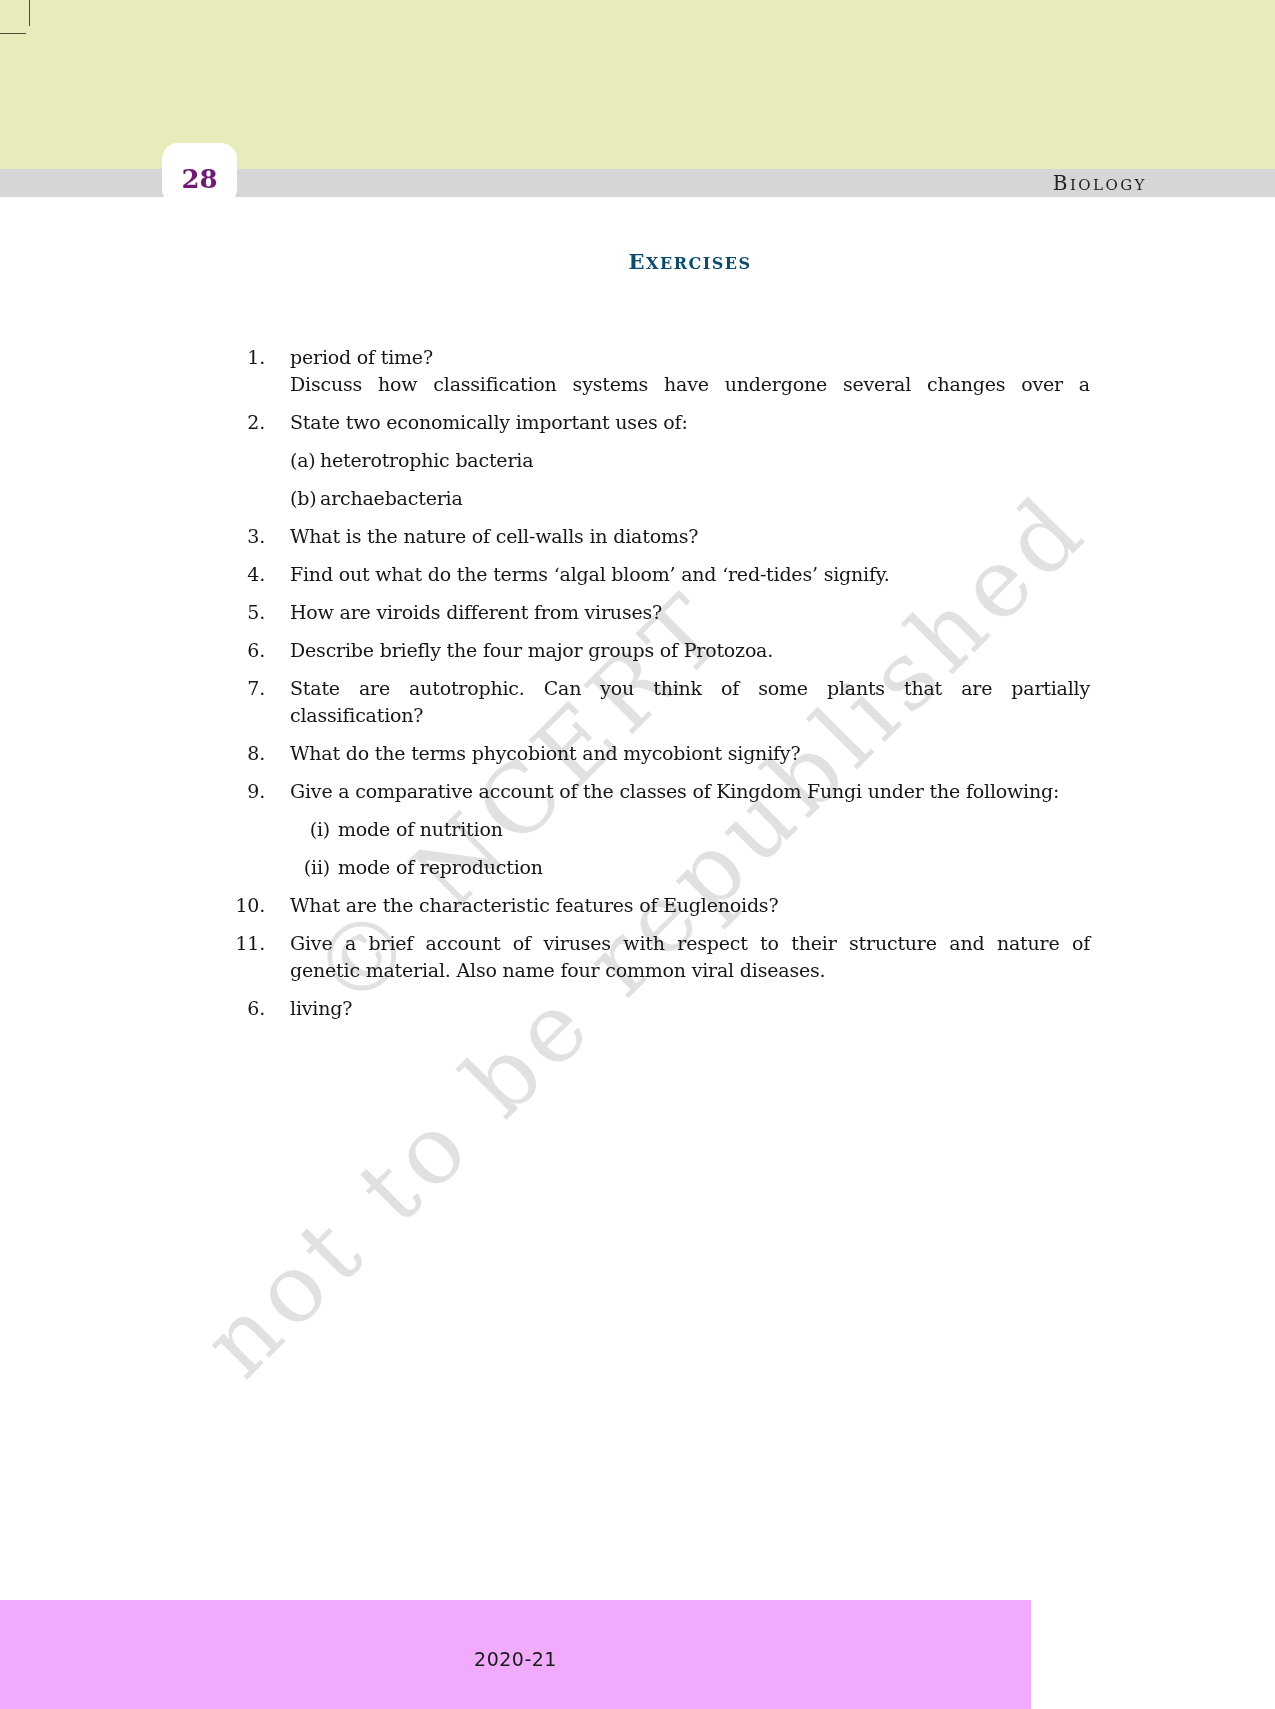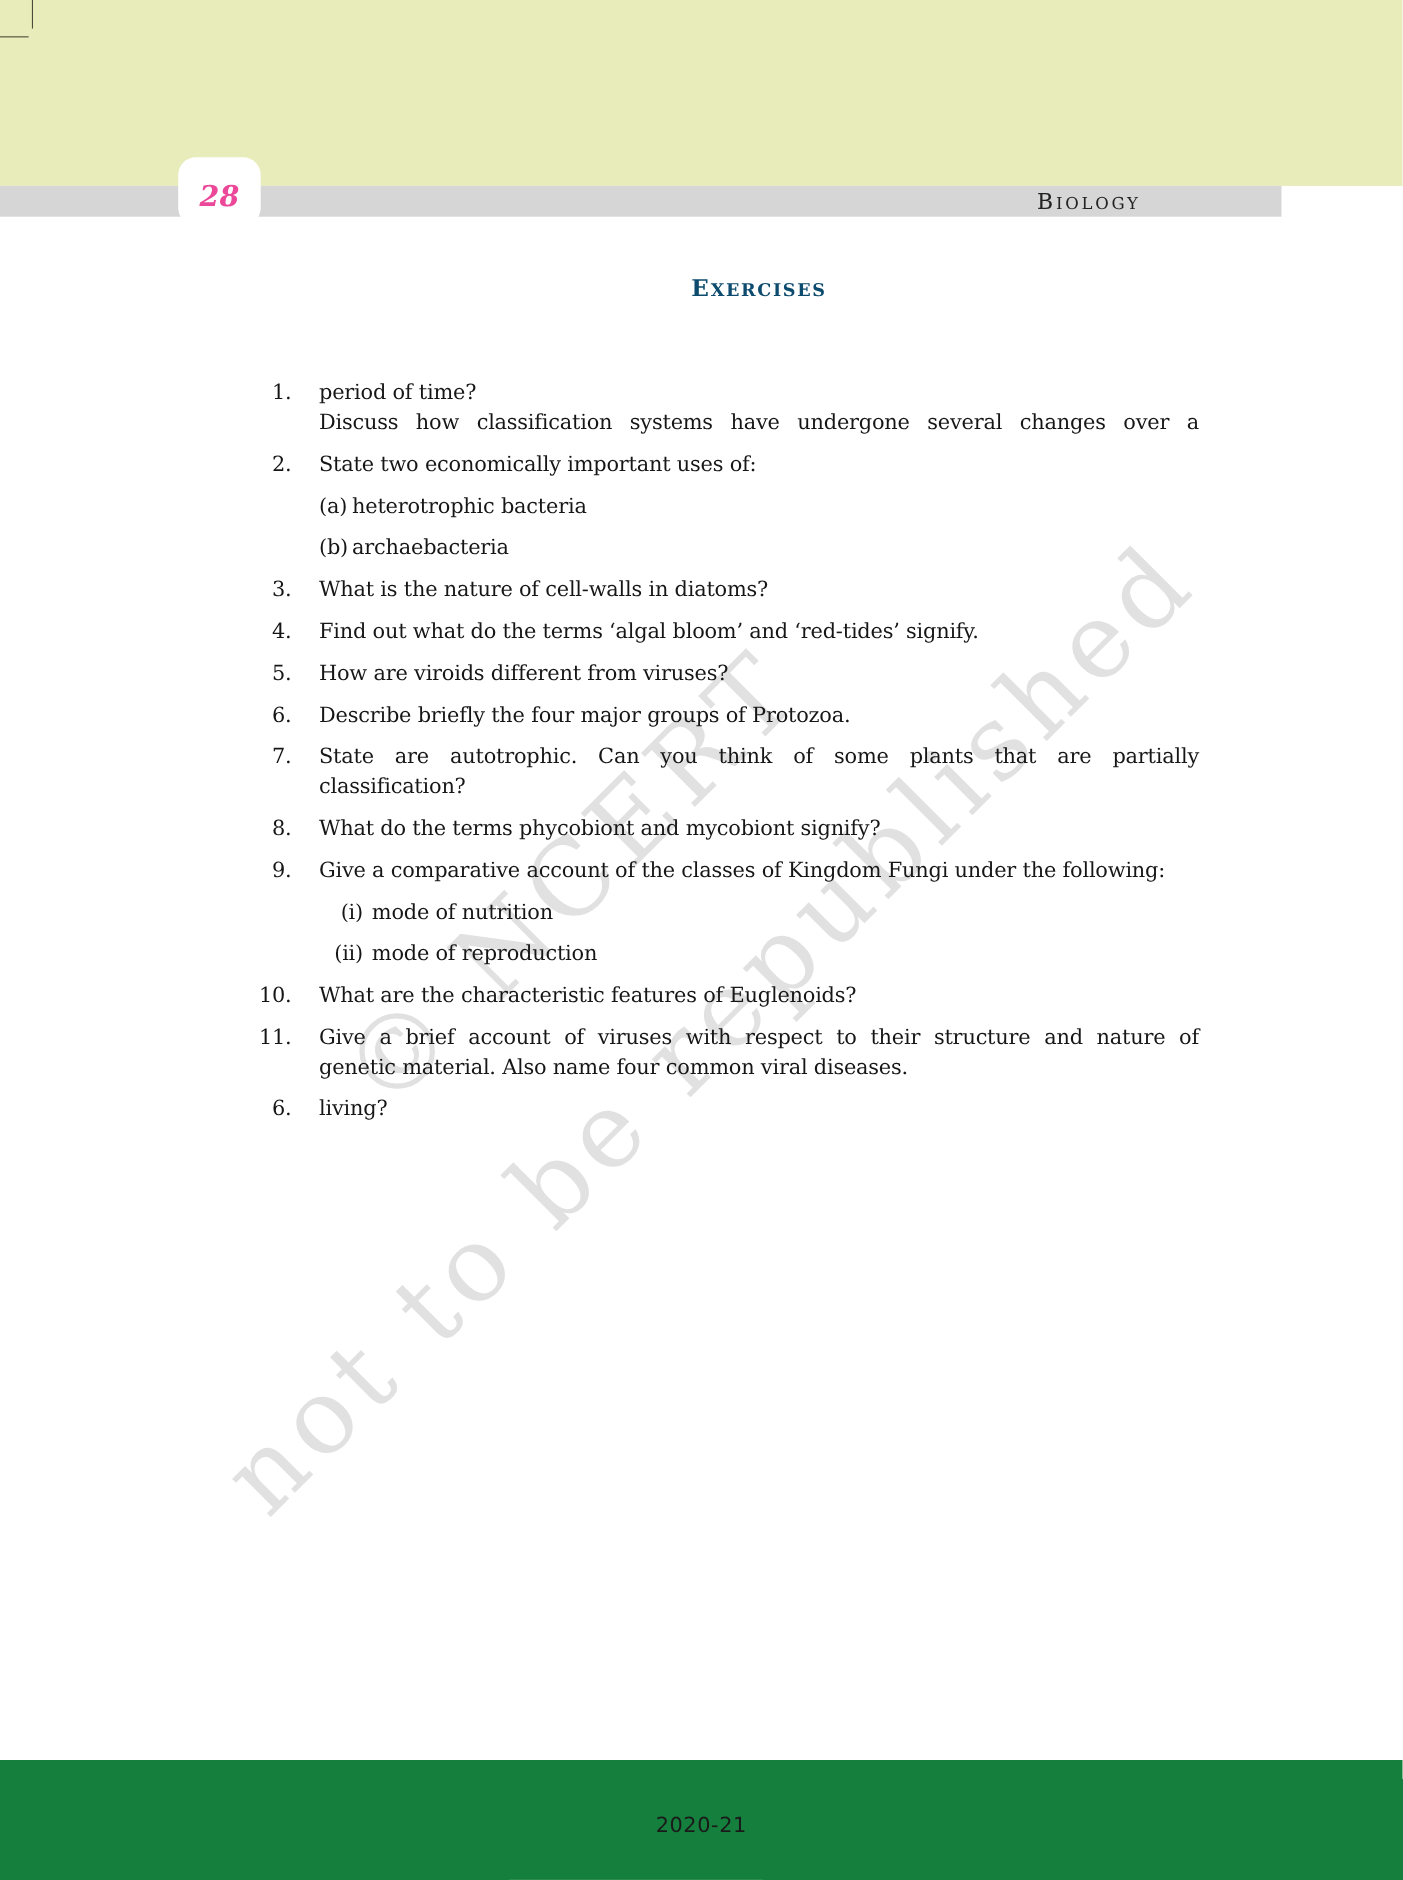--- a/index.html
+++ b/index.html
@@ -39,7 +39,7 @@
     display:flex;justify-content:center;align-items:center;
     padding-top:10px;box-sizing:border-box;
   }
-  .page-num{font-size:26px;font-weight:bold;color:#ec4899;font-style:italic;}
+  .page-num{font-size:26px;font-weight:bold;color:#701a75;}
 
   
   .watermark{position:absolute;inset:0;overflow:hidden;pointer-events:none;}

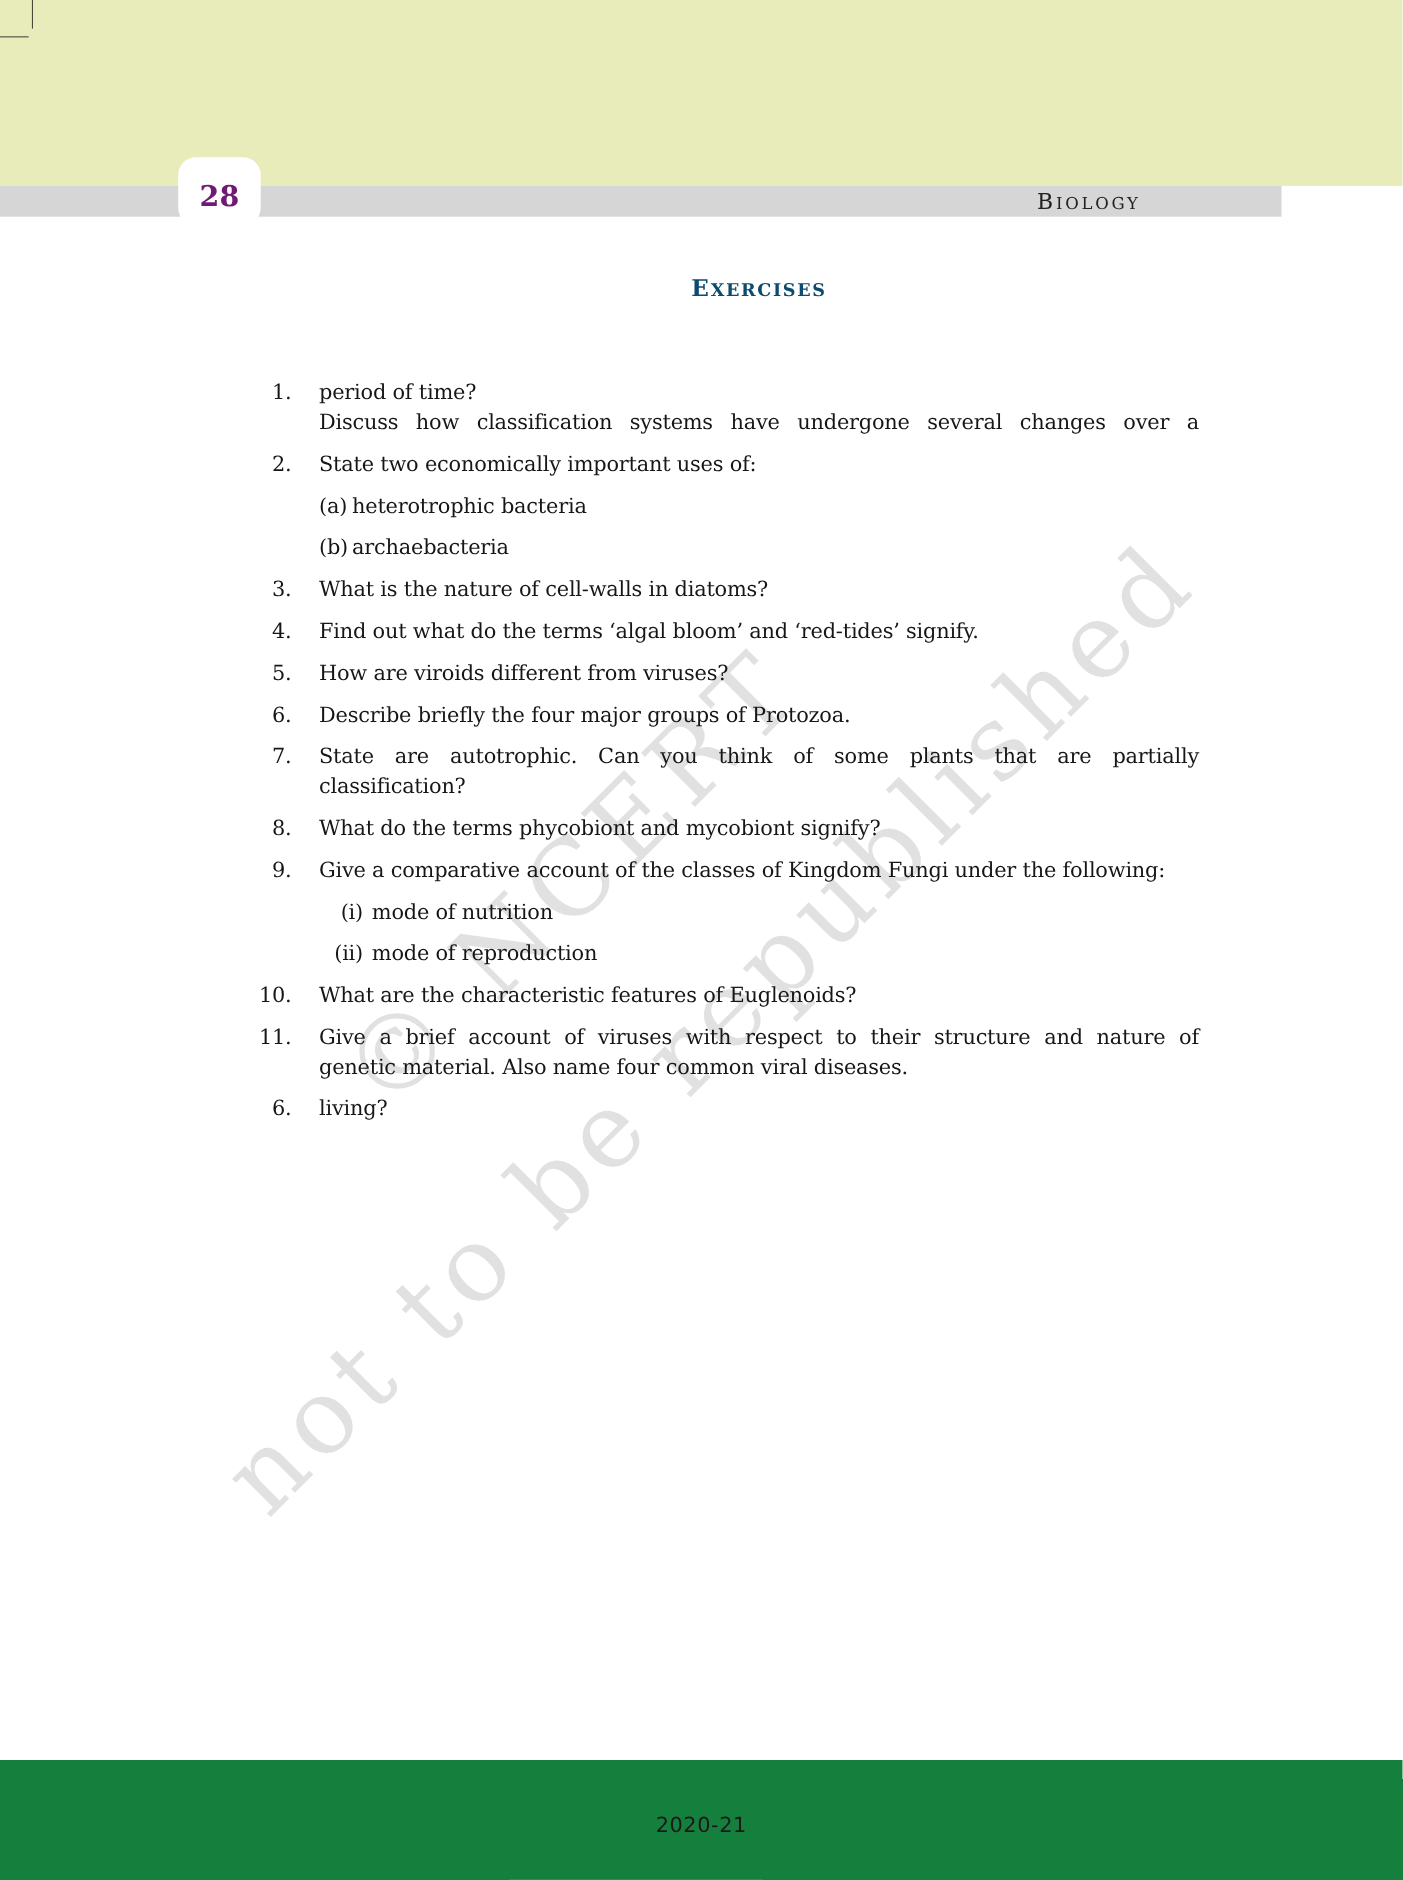--- a/index.html
+++ b/index.html
@@ -22,7 +22,7 @@
 
   
   .header-band{
-    position:absolute;left:0;top:169px;width:1165px;height:28px;
+    position:absolute;left:0;top:169px;width:1275px;height:28px;
     background:#d6d6d6;
   }
   .subject{

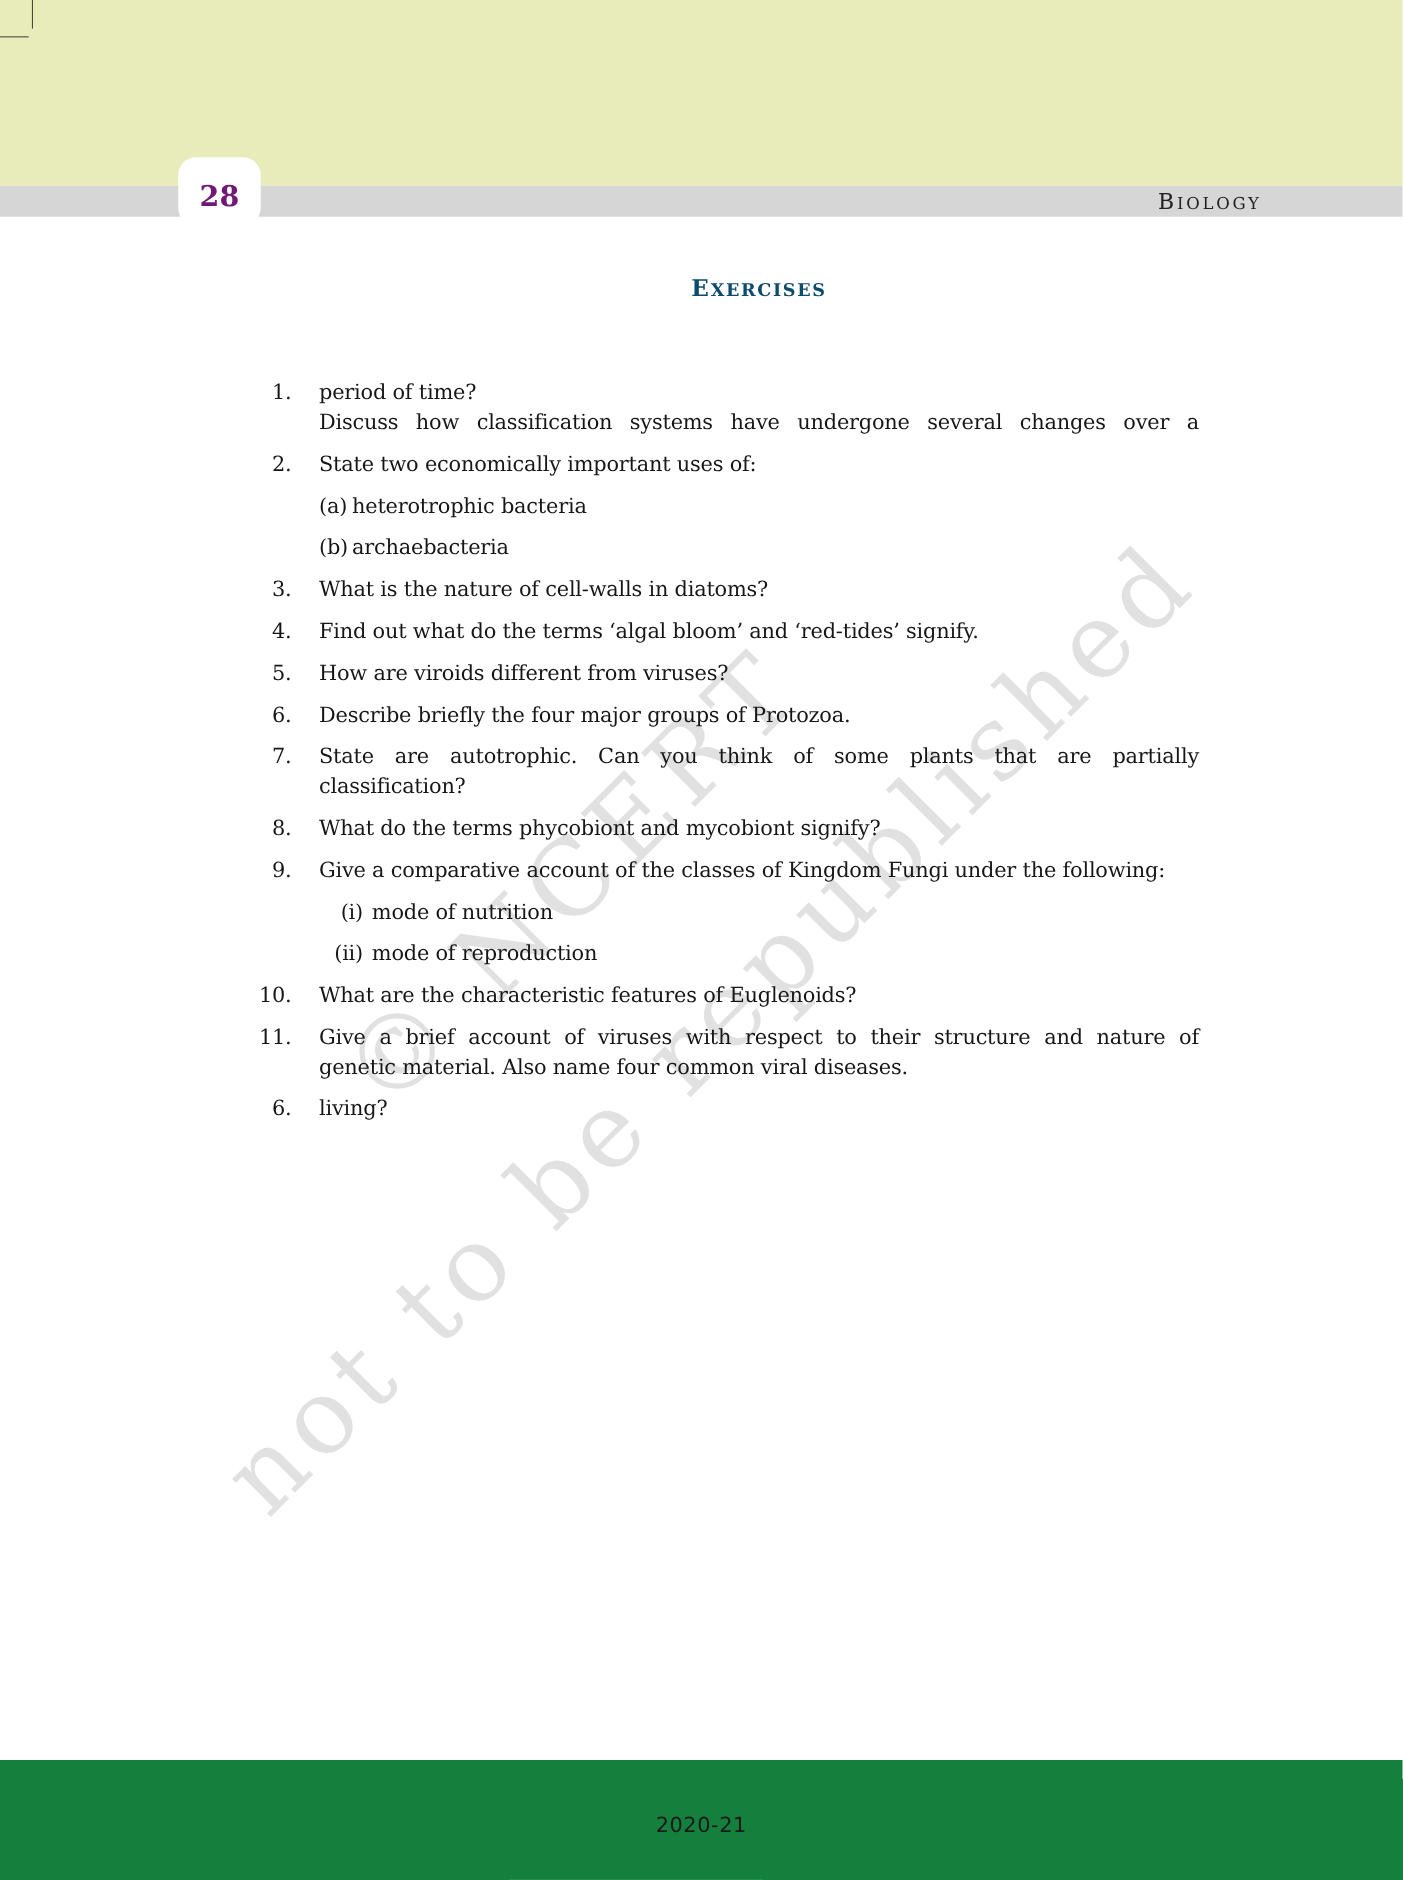--- a/index.html
+++ b/index.html
@@ -80,8 +80,8 @@
 
   
   .footer-band{
-    position:absolute;left:0;top:1600px;width:1275px;height:109px;
-    background:#15803d;
+    position:absolute;left:0;top:1600px;width:1031px;height:109px;
+    background:#f0abfc;
     display:flex;justify-content:center;align-items:flex-start;
   }
   .footer-year{

